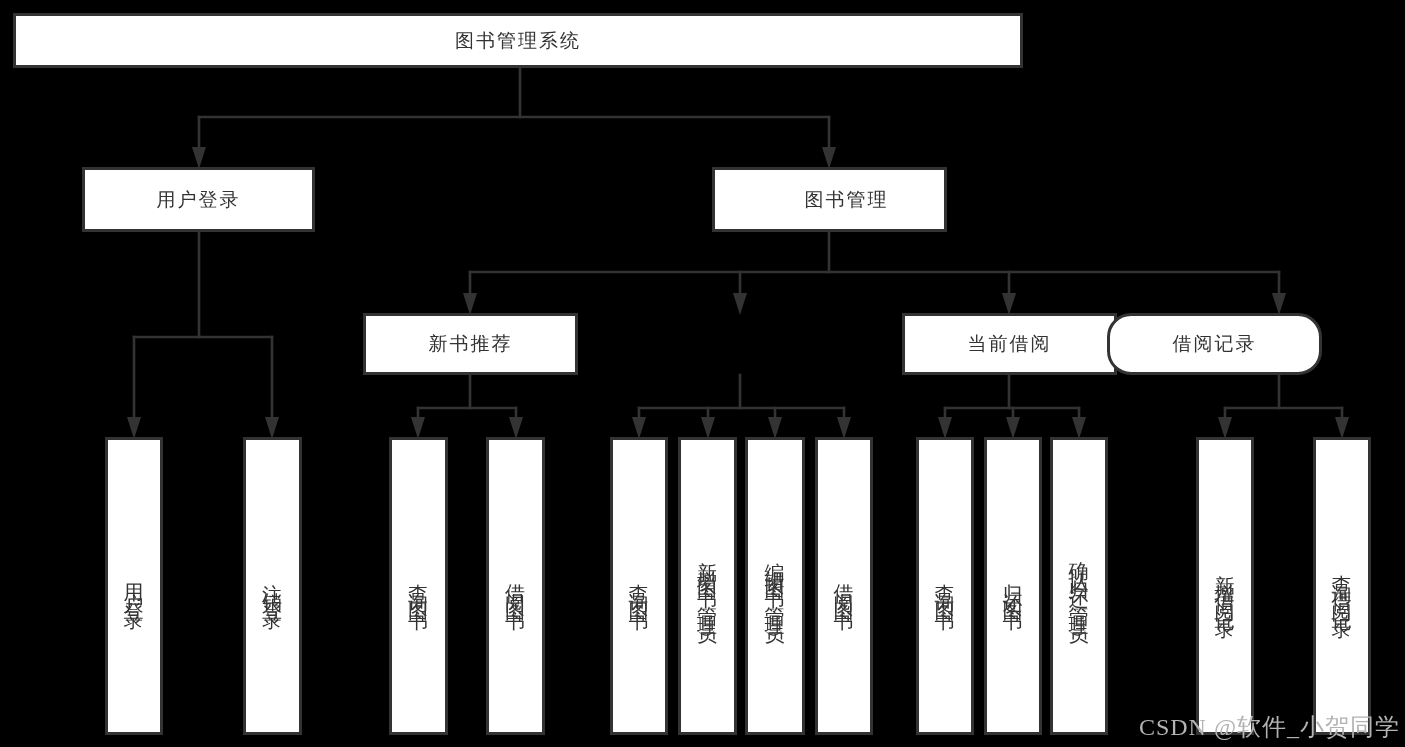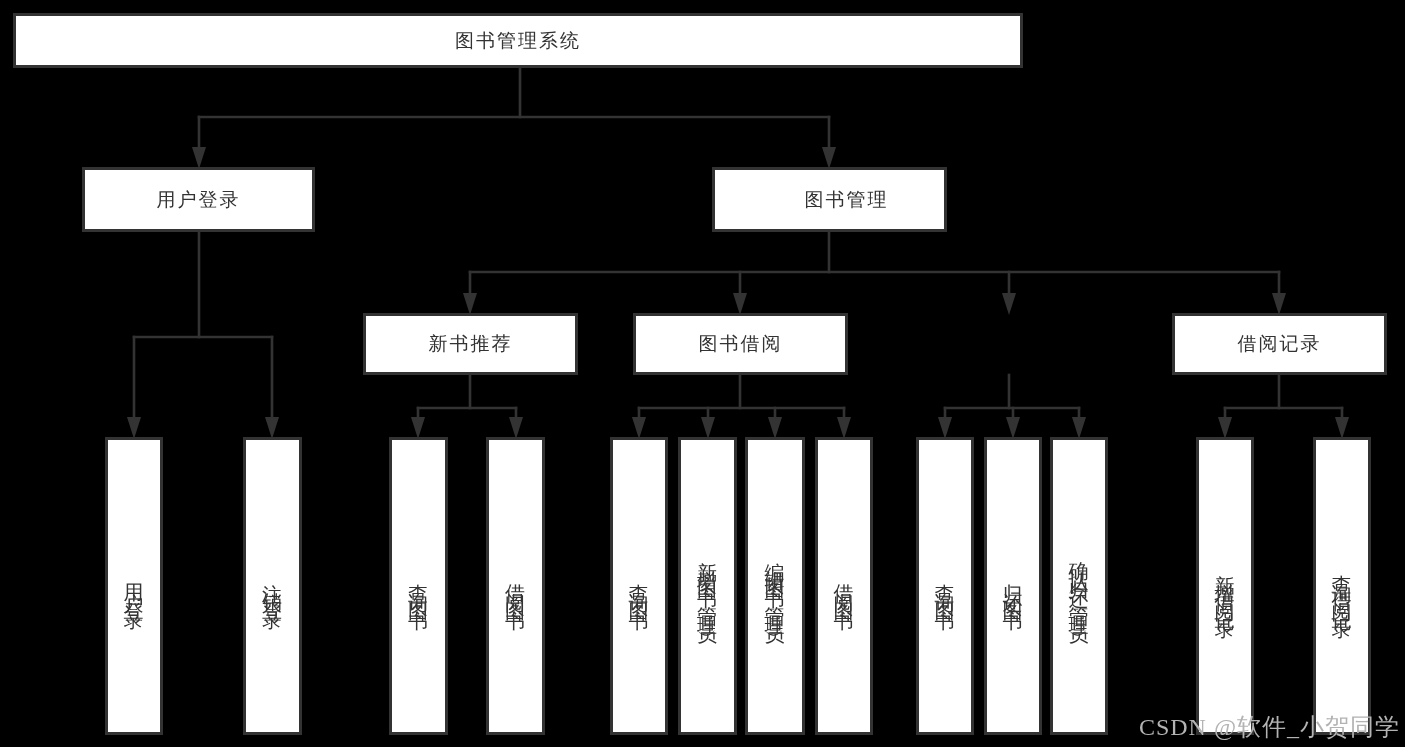--- a/index.html
+++ b/index.html
@@ -120,9 +120,6 @@
   <div class="node" style="left:363px;top:313px;width:215px;height:62px;">
     <span>新书推荐</span>
   </div>
-  <div class="node" style="left:633px;top:313px;width:215px;height:62px;">
-    <span>图书借阅</span>
-  </div>
   <div class="node" style="left:1172px;top:313px;width:215px;height:62px;">
     <span>借阅记录</span>
   </div>

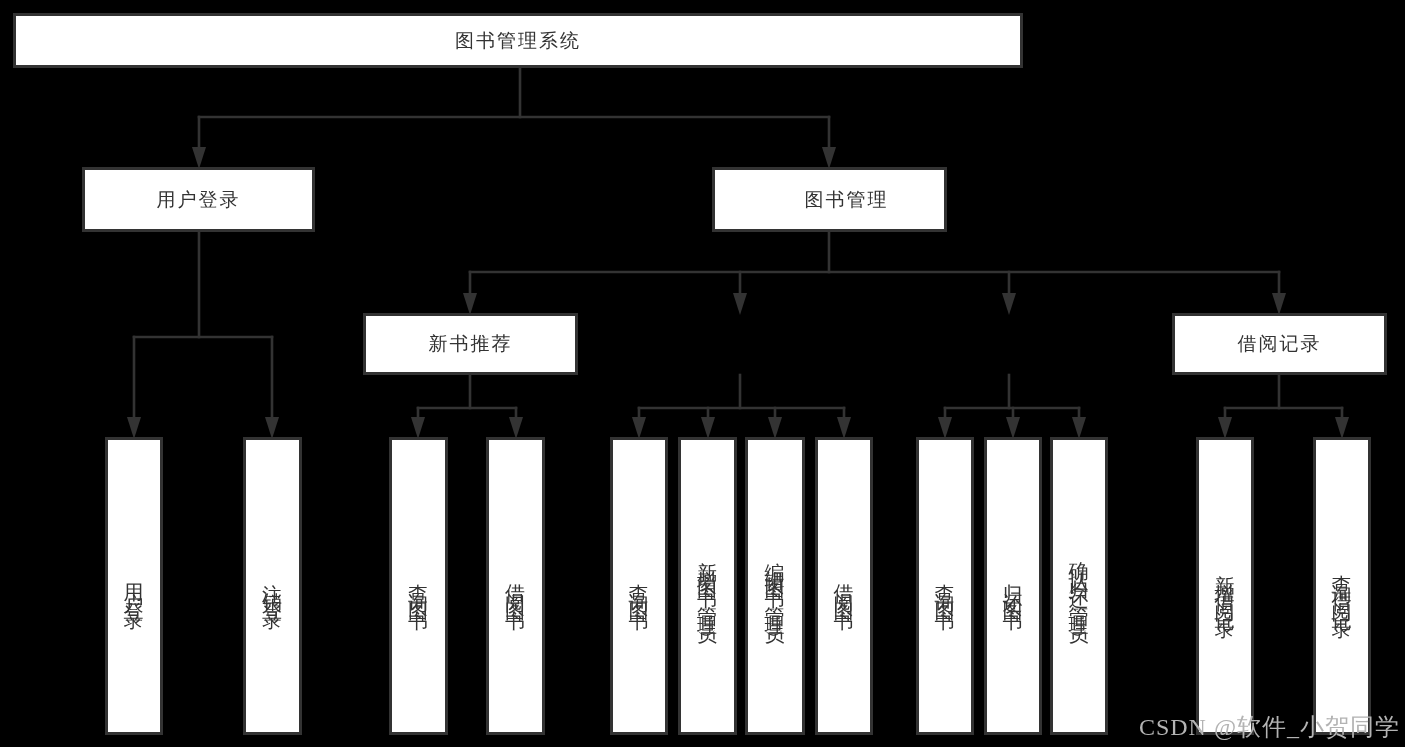--- a/index.html
+++ b/index.html
@@ -120,6 +120,9 @@
   <div class="node" style="left:363px;top:313px;width:215px;height:62px;">
     <span>新书推荐</span>
   </div>
+  <div class="node" style="left:902px;top:313px;width:215px;height:62px;">
+    <span>当前借阅</span>
+  </div>
   <div class="node" style="left:1172px;top:313px;width:215px;height:62px;">
     <span>借阅记录</span>
   </div>

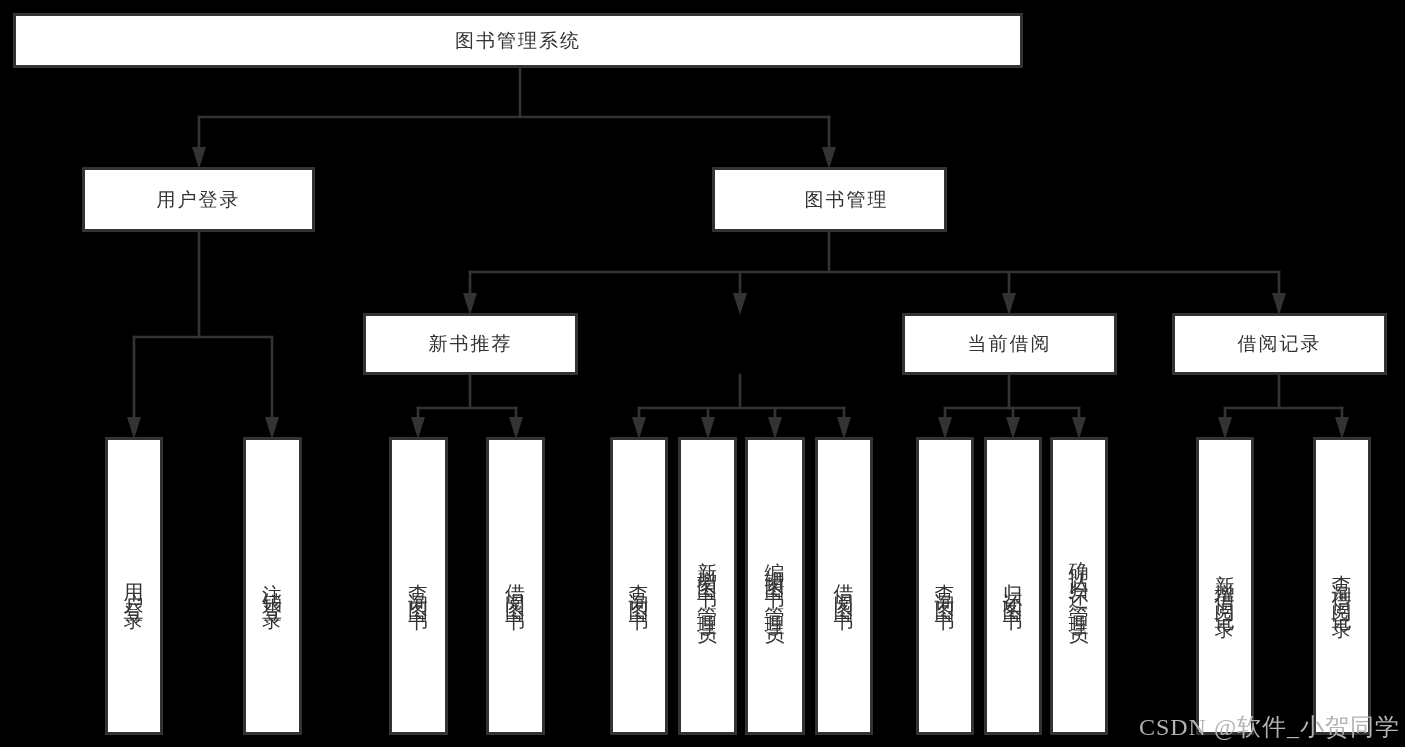--- a/index.html
+++ b/index.html
@@ -123,7 +123,7 @@
   <div class="node" style="left:902px;top:313px;width:215px;height:62px;">
     <span>当前借阅</span>
   </div>
-  <div class="node" style="left:1172px;top:313px;width:215px;height:62px;">
+  <div class="node" style="left:1107px;top:313px;width:215px;height:62px;border-radius:24px;">
     <span>借阅记录</span>
   </div>
 

